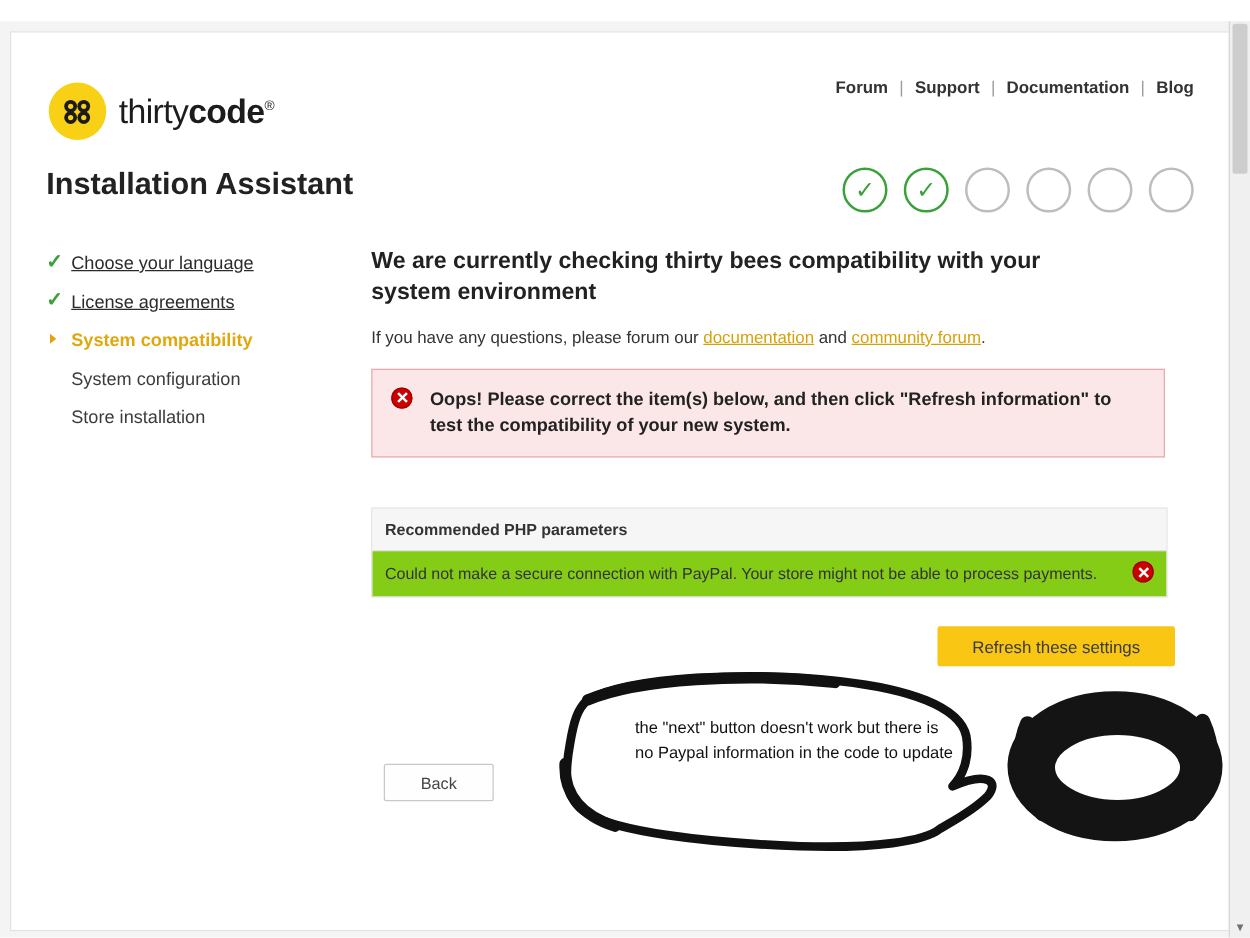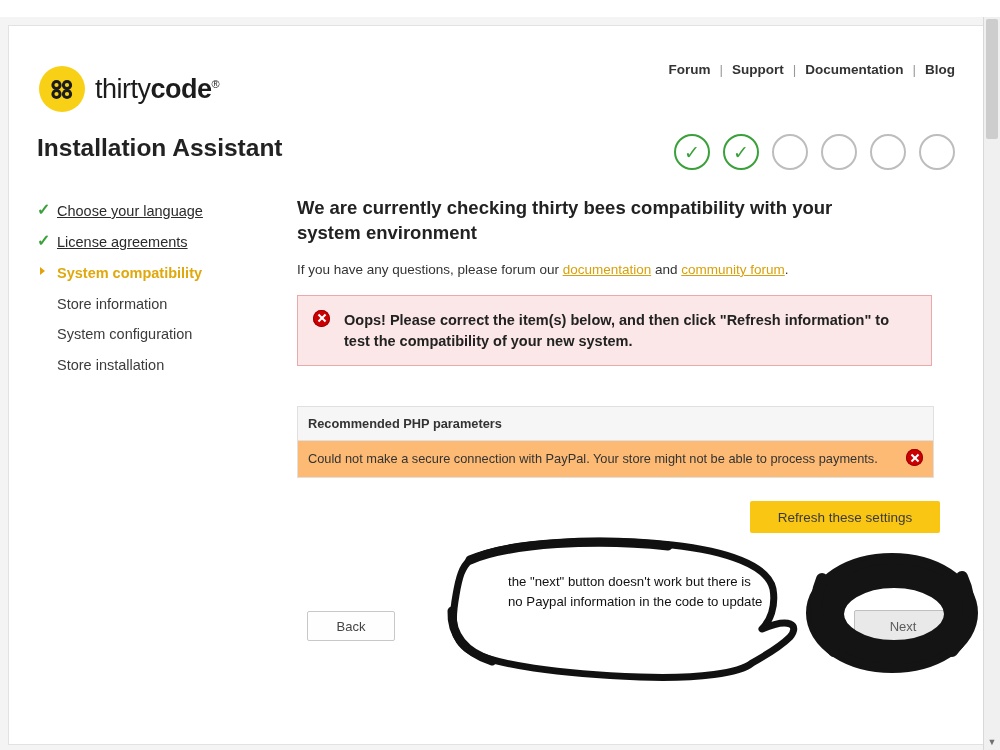--- a/index.html
+++ b/index.html
@@ -412,9 +412,6 @@
       <div class="side-item active">
         <span class="caret"></span>
         <span class="lbl">System compatibility</span>
-      </div>
-      <div class="side-item plain">
-        <span class="lbl">Store information</span>
       </div>
       <div class="side-item plain">
         <span class="lbl">System configuration</span>

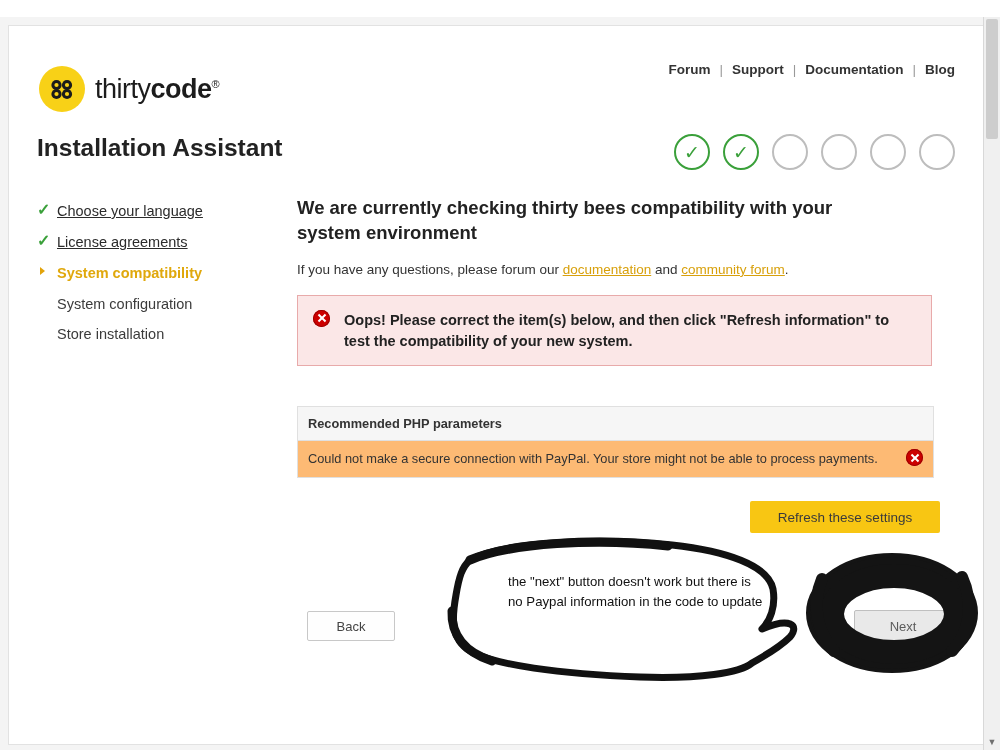--- a/index.html
+++ b/index.html
@@ -283,7 +283,7 @@
     color: #333;
   }
   .table .row {
-    background: #fdba74;
+    background: #84cc16;
     padding: 9px 17px 9px 10px;
     font-size: 12.8px;
     color: #333;

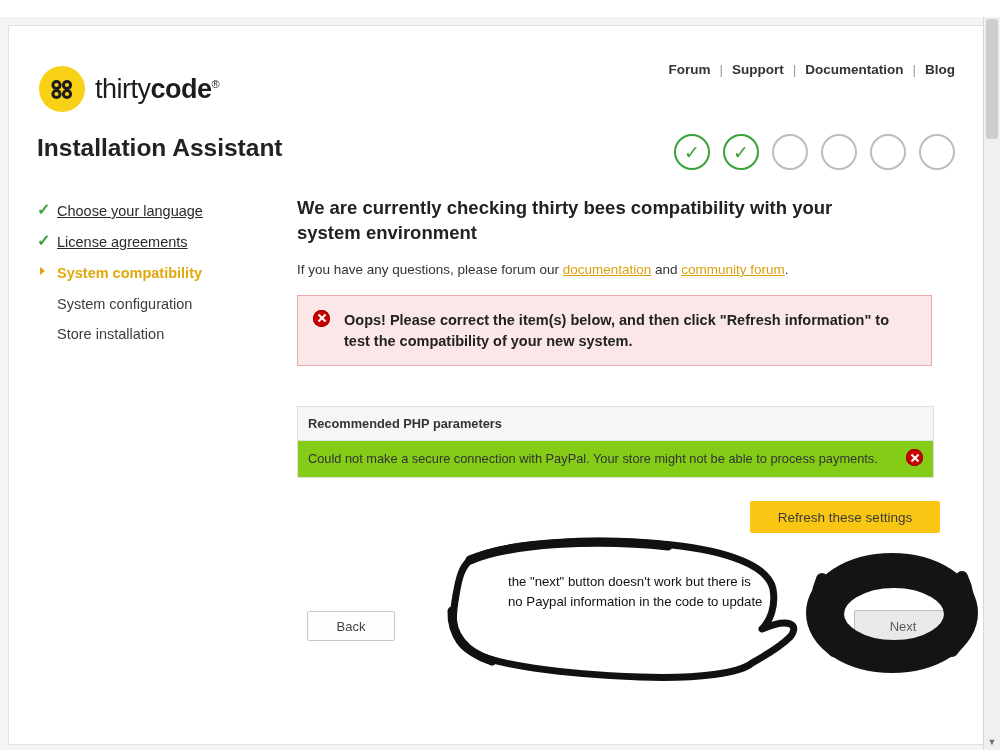--- a/index.html
+++ b/index.html
@@ -444,7 +444,6 @@
       <button class="refresh-btn">Refresh these settings</button>
 
       <button class="nav-btn back-btn">Back</button>
-      <button class="nav-btn next-btn">Next</button>
     </div>
 
   </div>

